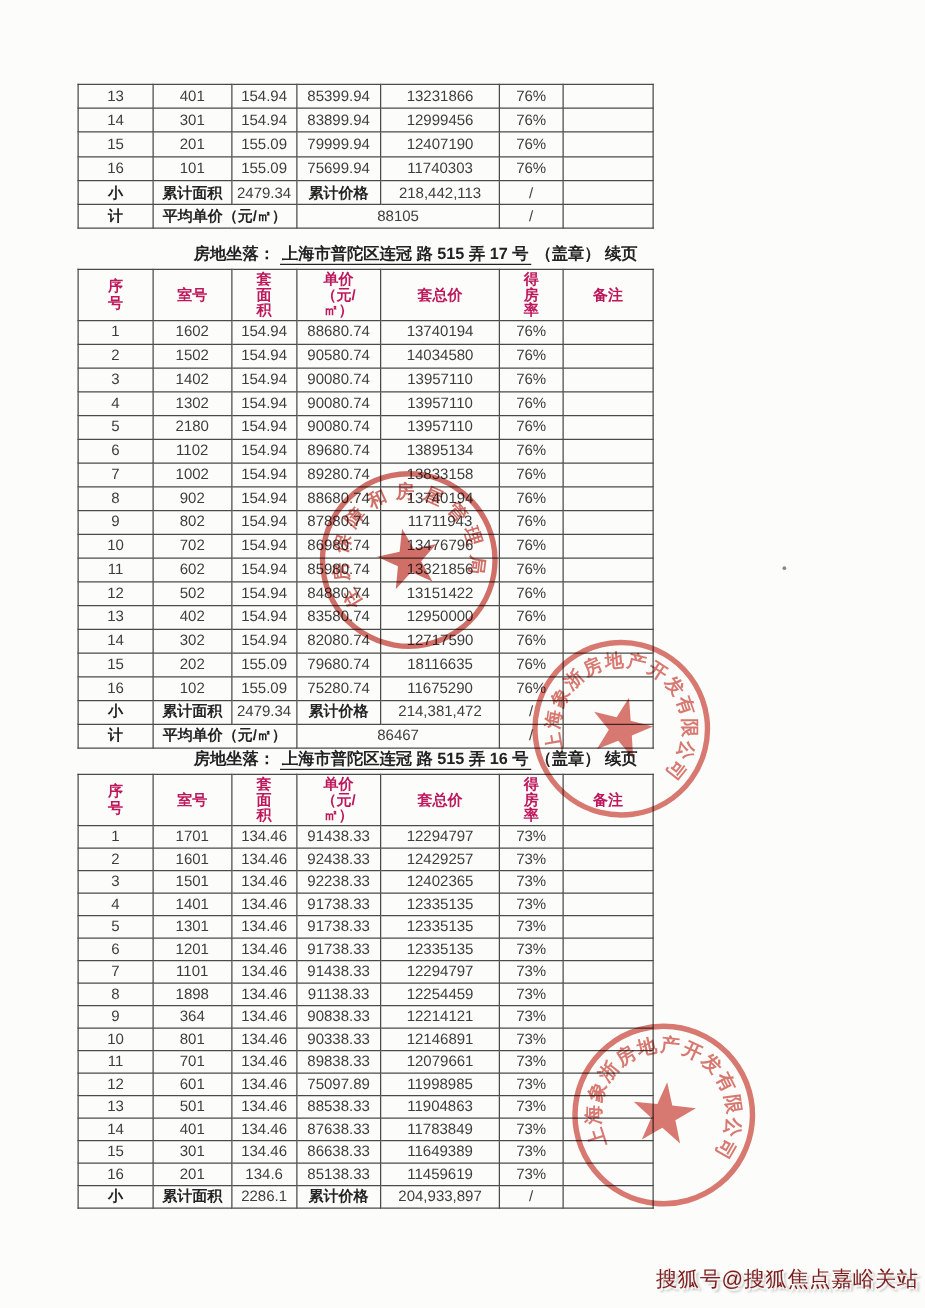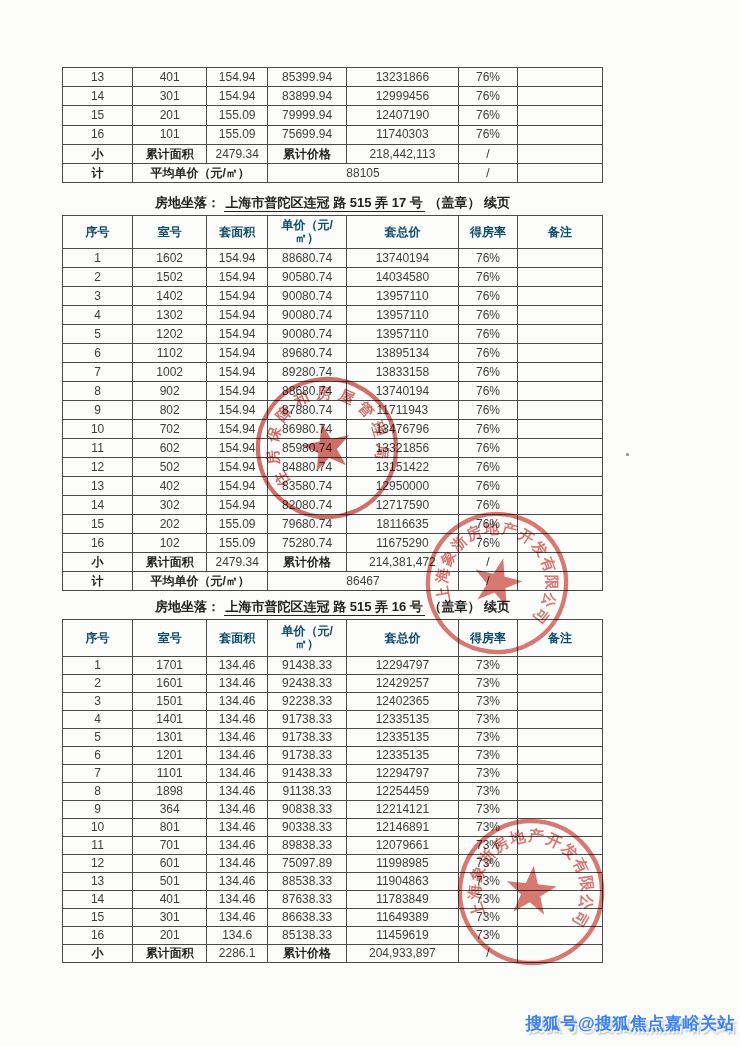--- a/index.html
+++ b/index.html
@@ -10,7 +10,7 @@
     color:#3a3a3a;
   }
   .doc-table{
-    position:absolute;left:62px;width:541px;
+    position:absolute;left:62px;width:461px;
     border-collapse:collapse;table-layout:fixed;
     background:transparent;
   }

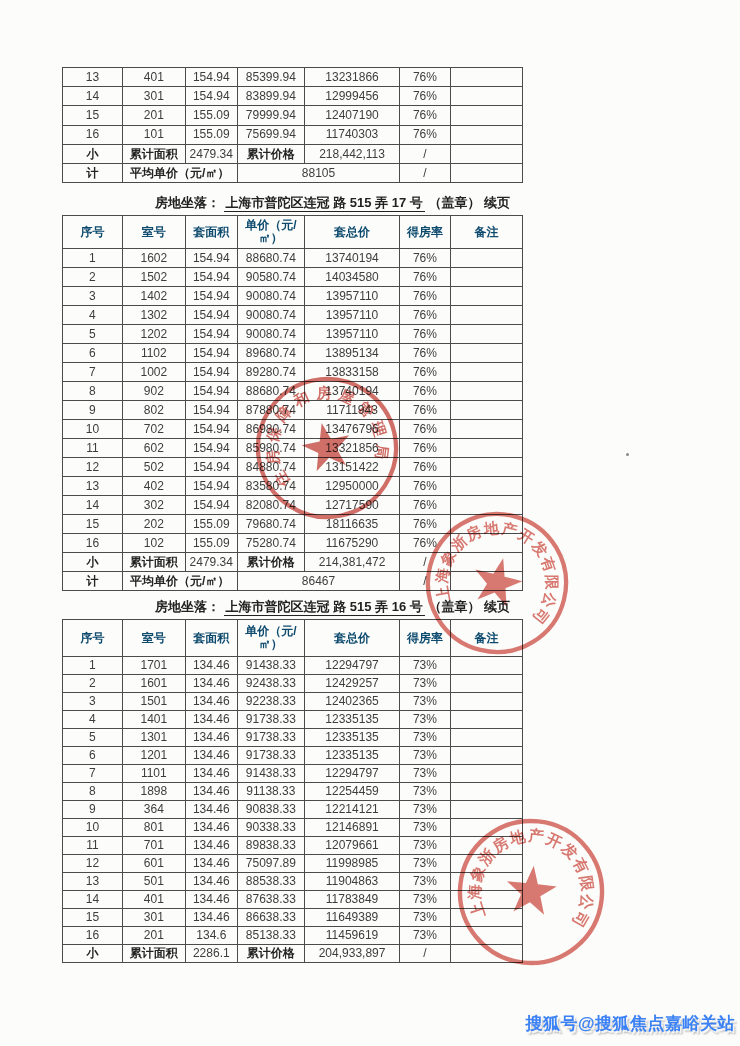--- a/index.html
+++ b/index.html
@@ -22,8 +22,8 @@
     color:#3d3d3d;font-weight:400;
   }
   .doc-table th{
-    font-weight:700;color:#0c4a6e;white-space:normal;word-break:break-all;
-    padding:1px 6px;
+    font-weight:700;color:#be185d;white-space:normal;word-break:break-all;
+    padding:1px 18px;
   }
   .doc-table{border:1.5px solid #3e3e3e;}
   .t-top tr{height:19.2px;}

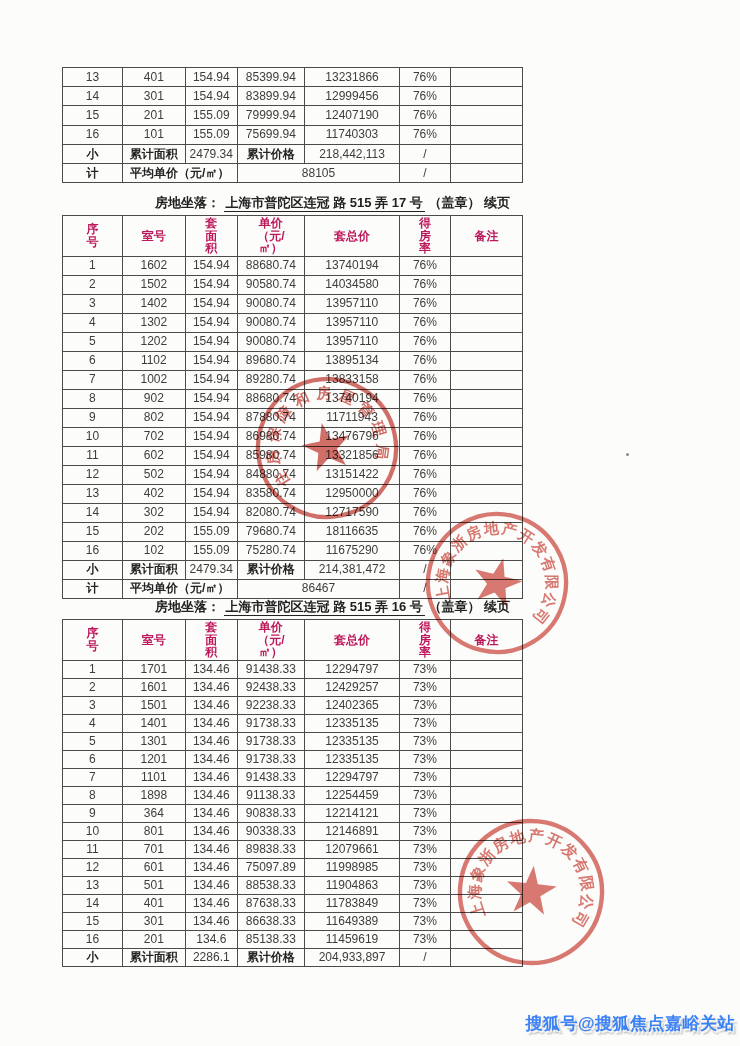--- a/index.html
+++ b/index.html
@@ -193,7 +193,7 @@
       </tr>
       <tr>
         <td>5</td>
-        <td>1202</td>
+        <td>2180</td>
         <td>154.94</td>
         <td>90080.74</td>
         <td>13957110</td>

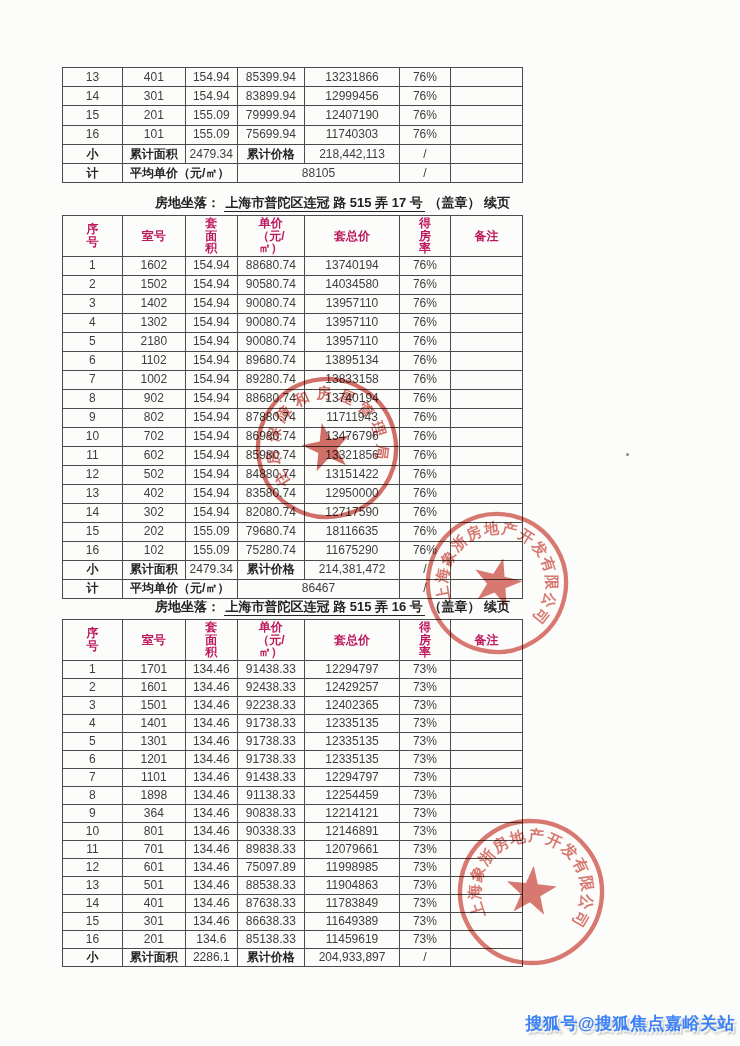--- a/index.html
+++ b/index.html
@@ -49,8 +49,8 @@
   }
   .watermark{
     position:absolute;right:5px;top:1012px;
-    font-size:17px;font-weight:700;letter-spacing:.5px;
-    color:#3b82f6;
+    font-size:17px;font-weight:400;letter-spacing:.5px;
+    color:#7f1d1d;
     text-shadow:1.5px 1.5px 0 rgba(250,250,250,.9),2.5px 2.5px 2px rgba(0,0,0,.3);
     z-index:8;
   }

